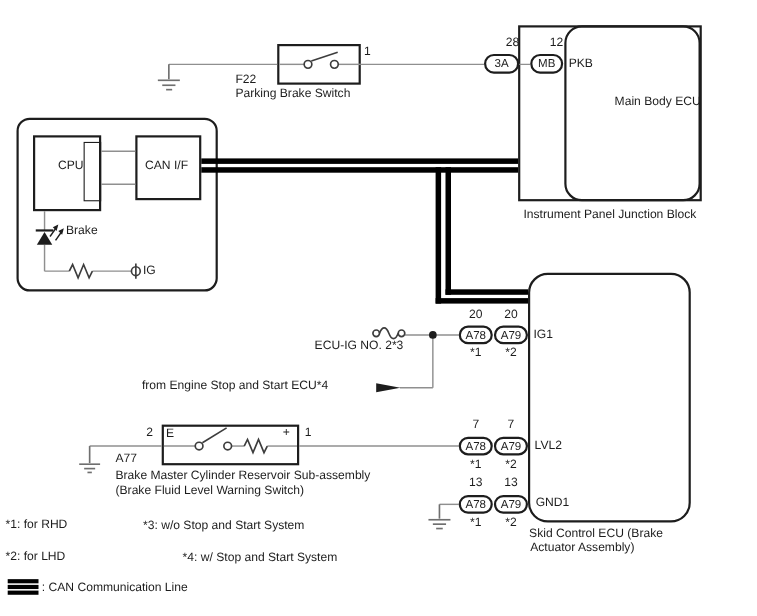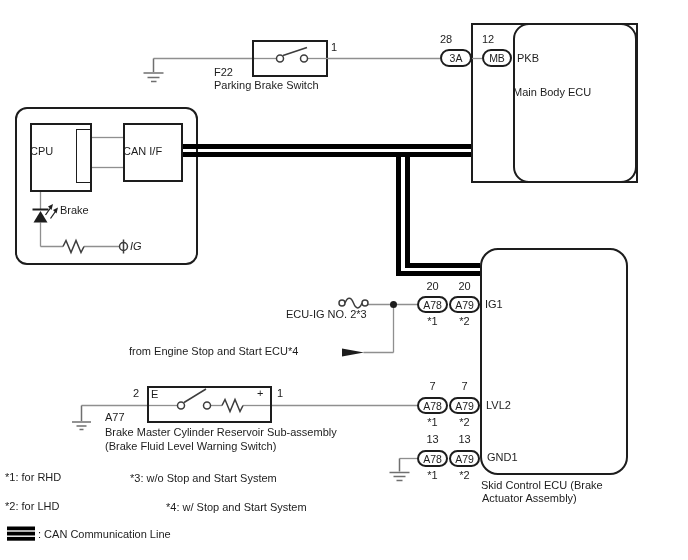--- a/index.html
+++ b/index.html
@@ -12,7 +12,7 @@
   .rnd{border-radius:14px;}
   svg.wirelayer{position:absolute;left:0;top:0;z-index:2;}
   .lbl{position:absolute;font-size:11px;line-height:12px;white-space:nowrap;z-index:3;}
-  .ctr{text-align:left;}
+  .ctr{text-align:right;}
   .oval{
     position:absolute;border:2px solid #1d1d1d;border-radius:9px;background:#ffffff;
     box-sizing:border-box;display:flex;align-items:center;justify-content:center;

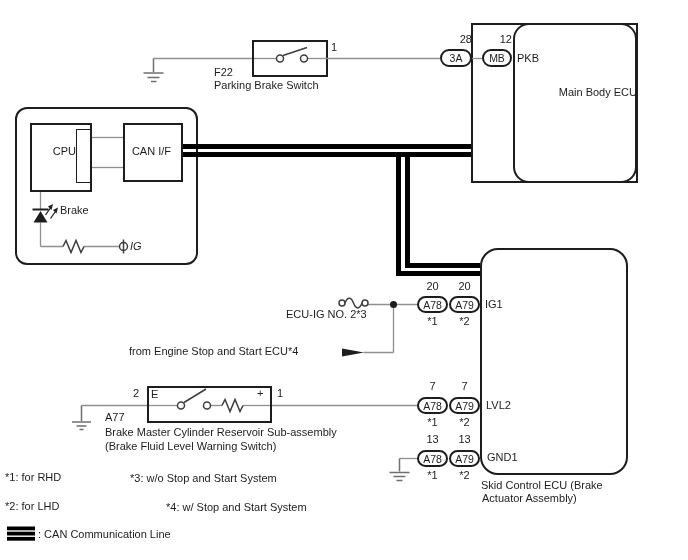--- a/index.html
+++ b/index.html
@@ -151,6 +151,7 @@
   <div class="lbl ctr" style="left:482px;top:33px;width:30px;">12</div>
   <div class="lbl" style="left:517px;top:52px;">PKB</div>
   <div class="lbl ctr" style="left:513px;top:86px;width:124px;">Main Body ECU</div>
+  <div class="lbl ctr" style="left:461px;top:189px;width:172px;">Instrument Panel Junction Block</div>
 
   <div class="lbl ctr" style="left:30px;top:145px;width:46px;">CPU</div>
   <div class="lbl ctr" style="left:123px;top:145px;width:48px;">CAN I/F</div>

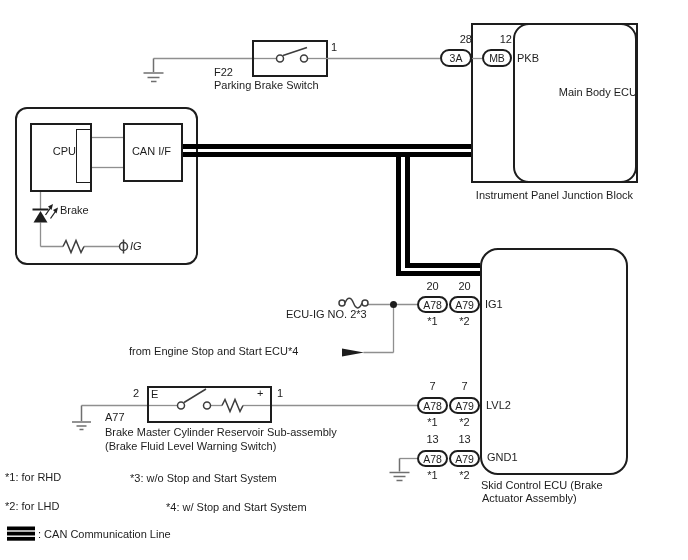--- a/index.html
+++ b/index.html
@@ -156,7 +156,7 @@
   <div class="lbl ctr" style="left:30px;top:145px;width:46px;">CPU</div>
   <div class="lbl ctr" style="left:123px;top:145px;width:48px;">CAN I/F</div>
   <div class="lbl" style="left:60px;top:204px;">Brake</div>
-  <div class="lbl" style="left:130px;top:240px;font-style:italic;">IG</div>
+  <div class="lbl" style="left:130px;top:240px;">IG</div>
 
   <div class="lbl" style="left:286px;top:308px;">ECU-IG NO. 2*3</div>
   <div class="lbl" style="left:129px;top:345px;text-align:center;">from Engine Stop and Start ECU*4</div>

